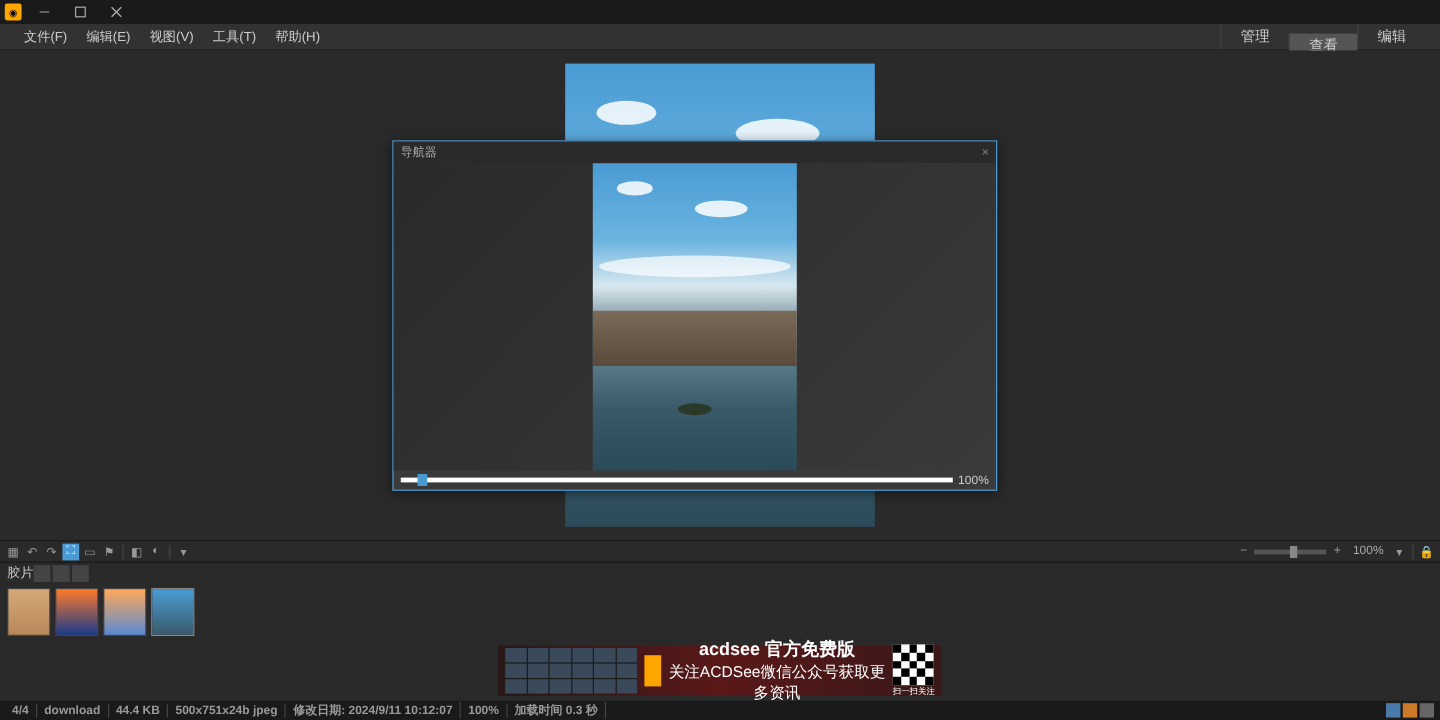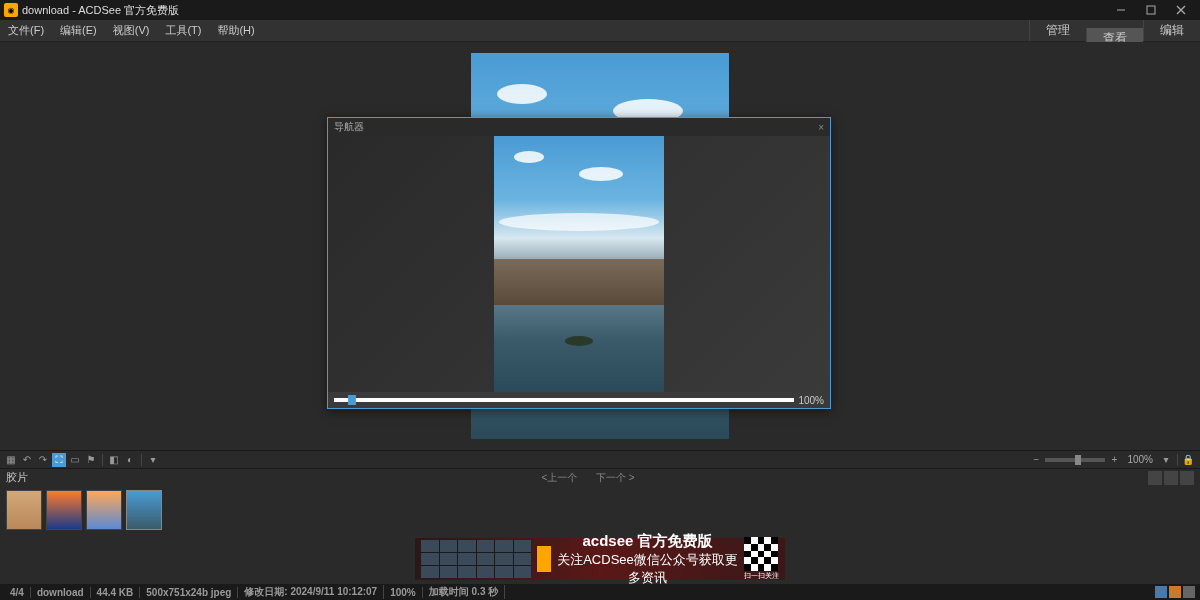--- a/index.html
+++ b/index.html
@@ -79,7 +79,6 @@
 
 <div class="titlebar">
   <div class="app-icon">◉</div>
-  <div class="title">download - ACDSee 官方免费版</div>
   <div class="win-btn">
       <svg width="10" height="10">
         <line x1="1" y1="5" x2="9" y2="5" stroke="#aaa" stroke-width="1"></line>

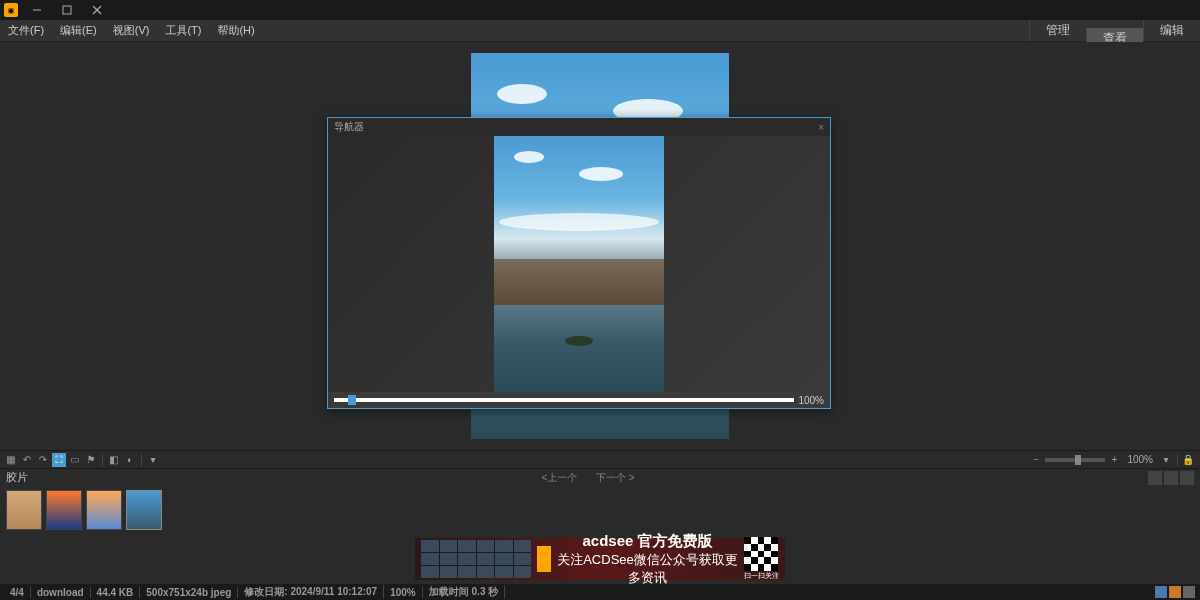--- a/index.html
+++ b/index.html
@@ -10,7 +10,7 @@
 .titlebar .title { flex: 1; color: #ddd; font-size: 11px; }
 .titlebar .win-btn { width: 30px; height: 20px; display: flex; align-items: center; justify-content: center; color: #aaa; cursor: pointer; }
 
-.menubar { height: 22px; background: #323232; display: flex; align-items: center; padding: 0 0; border-bottom: 1px solid #222; }
+.menubar { height: 22px; background: #323232; display: flex; align-items: center; padding: 0 12px; border-bottom: 1px solid #222; }
 .menubar .menu-item { padding: 2px 8px; color: #ccc; font-size: 11px; cursor: pointer; }
 .menubar .spacer { flex: 1; }
 .menubar .mode-btn { padding: 2px 16px; color: #ccc; font-size: 12px; cursor: pointer; border-left: 1px solid #444; }

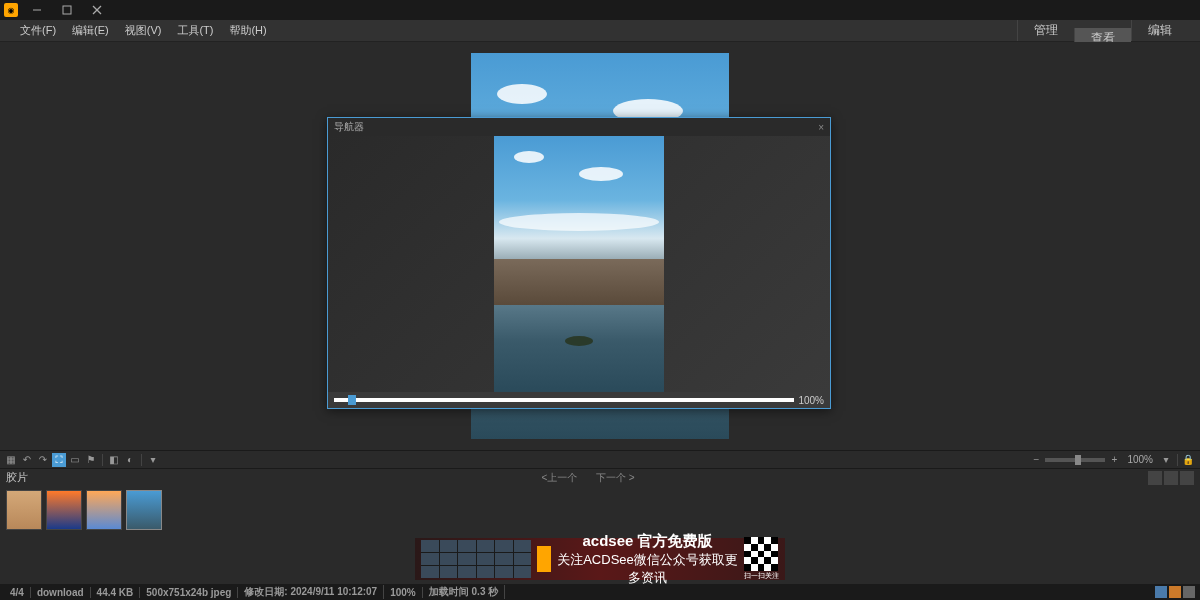--- a/index.html
+++ b/index.html
@@ -166,10 +166,6 @@
 
 <div class="filmstrip-header">
   <div class="label">胶片</div>
-  <div class="nav">
-    <span>&lt;上一个</span>
-    <span>下一个 &gt;</span>
-  </div>
   <div class="toggle-icons">
     <div class="ti"></div>
     <div class="ti"></div>

